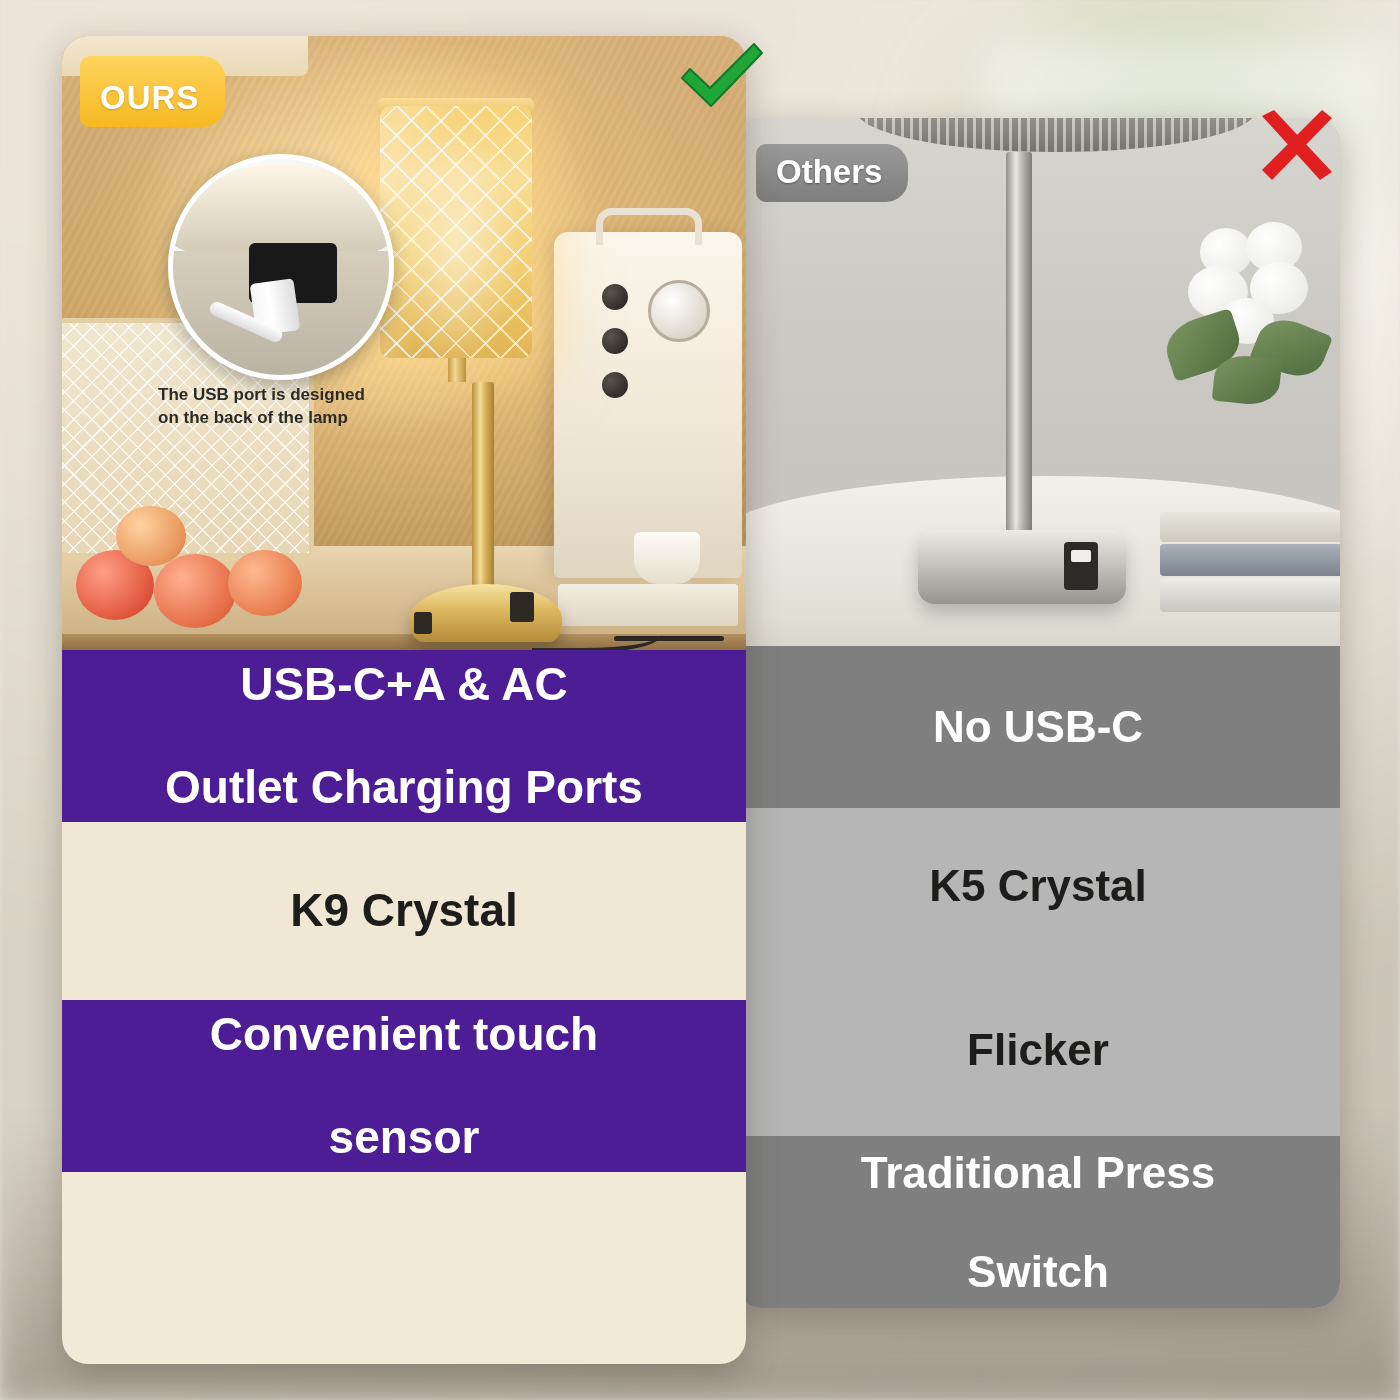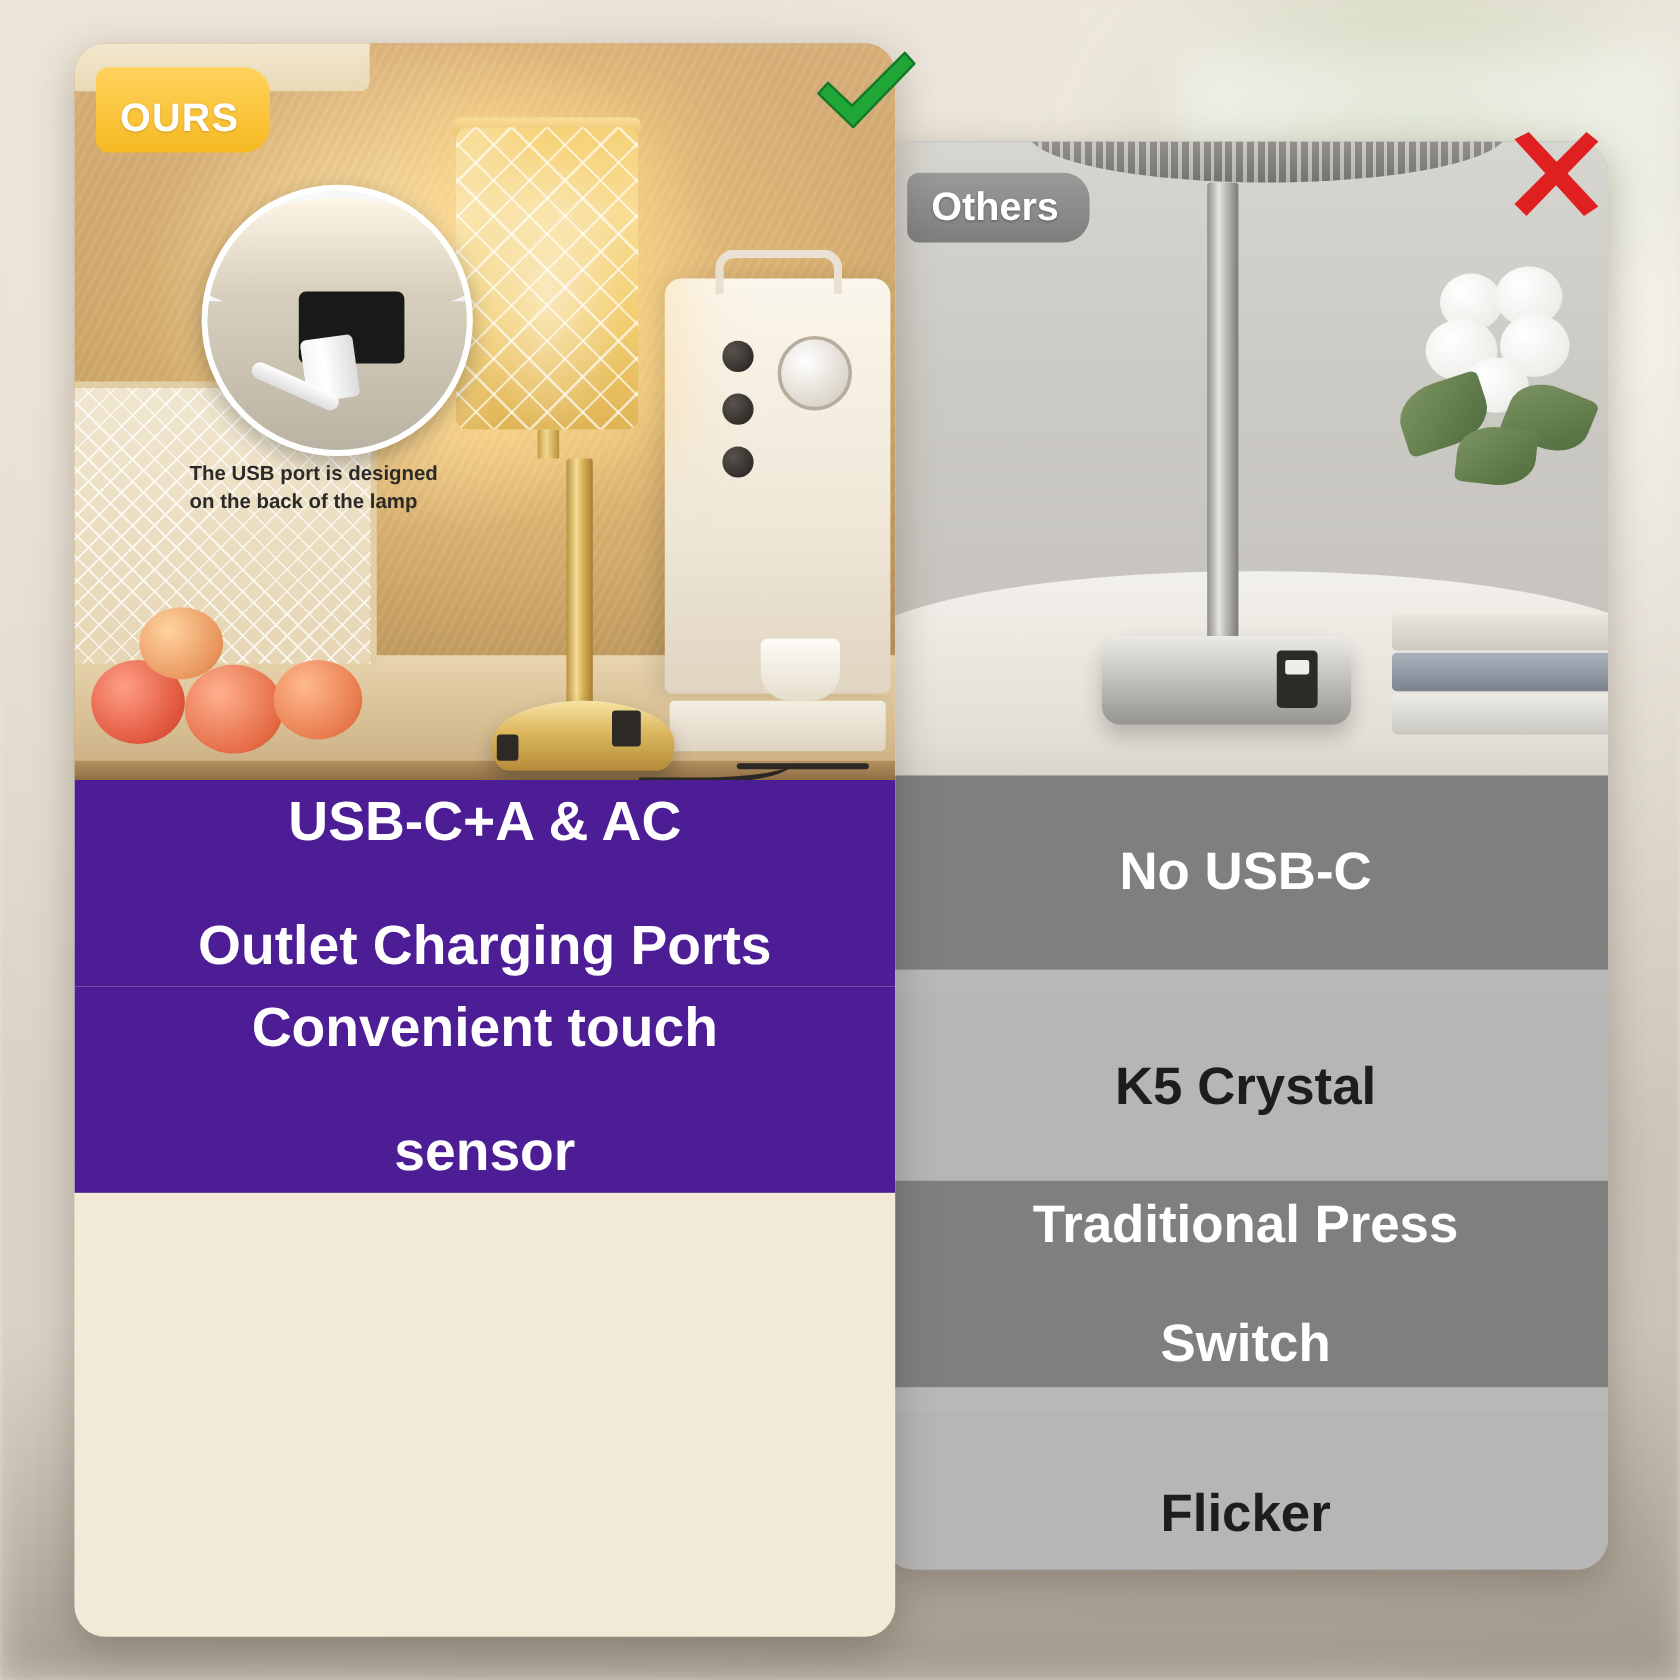--- a/index.html
+++ b/index.html
@@ -536,6 +536,9 @@
           <span>Outlet Charging Ports</span>
         </span>
       </div>
+      <div class="row cream" id="ours-row-1">
+        <span>K9 Crystal</span>
+      </div>
       <div class="row amber" id="ours-row-2">
         <span>
           <span>Convenient touch</span><br>

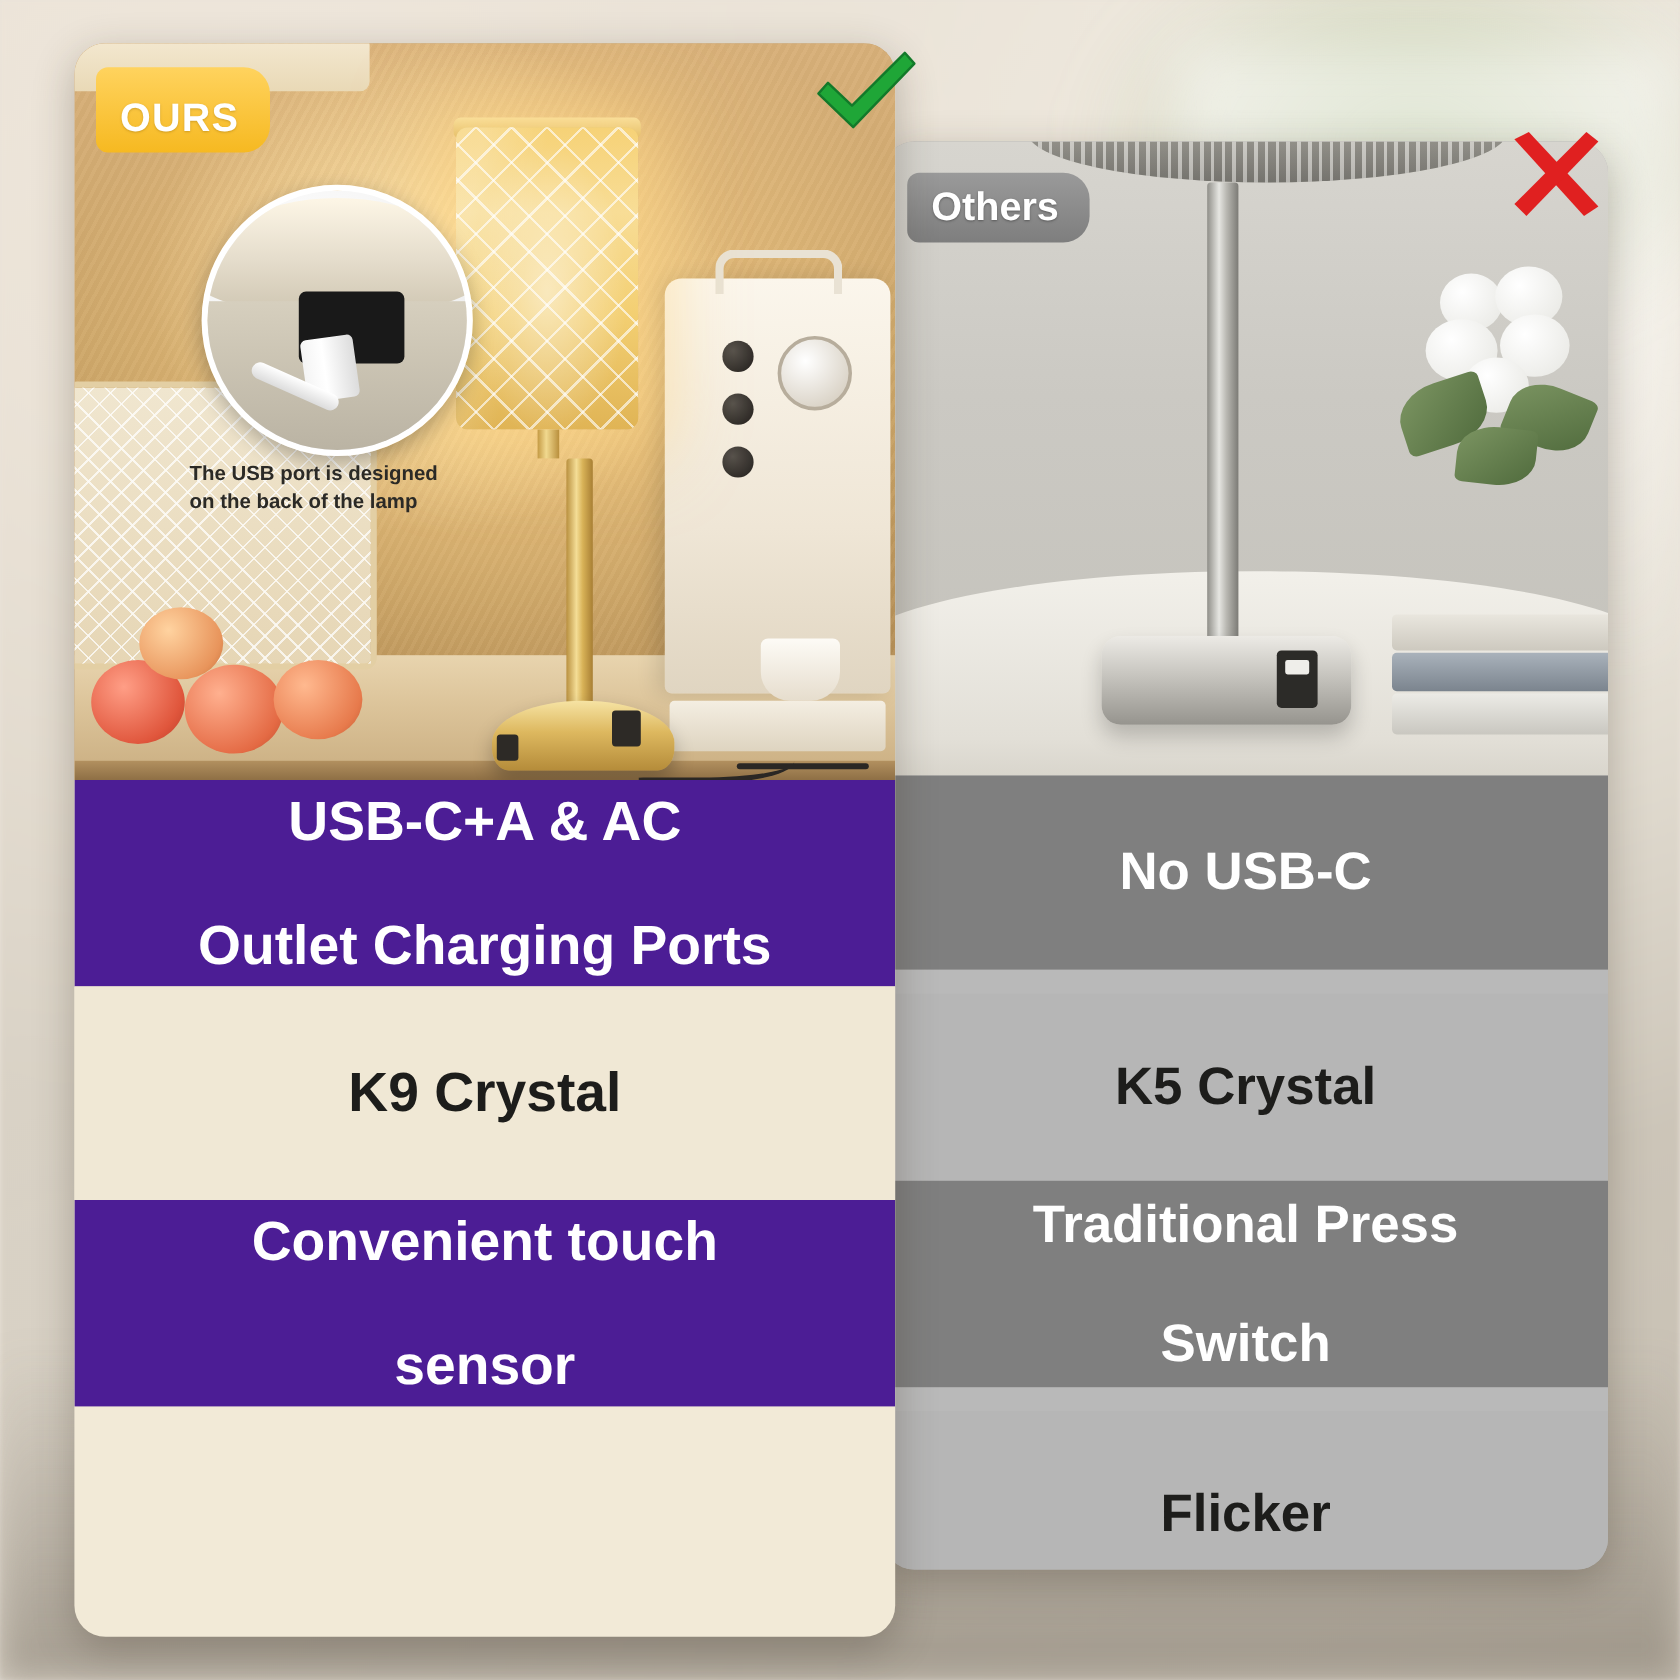--- a/index.html
+++ b/index.html
@@ -412,7 +412,6 @@
     background: #b6b6b6;
     color: #1d1d1b;
     font-weight: bold;
-    margin-top: 20px;
   }
   #others-row-0 { height: 162px; font-size: 44px; }
   #others-row-1 { height: 156px; font-size: 44px; }

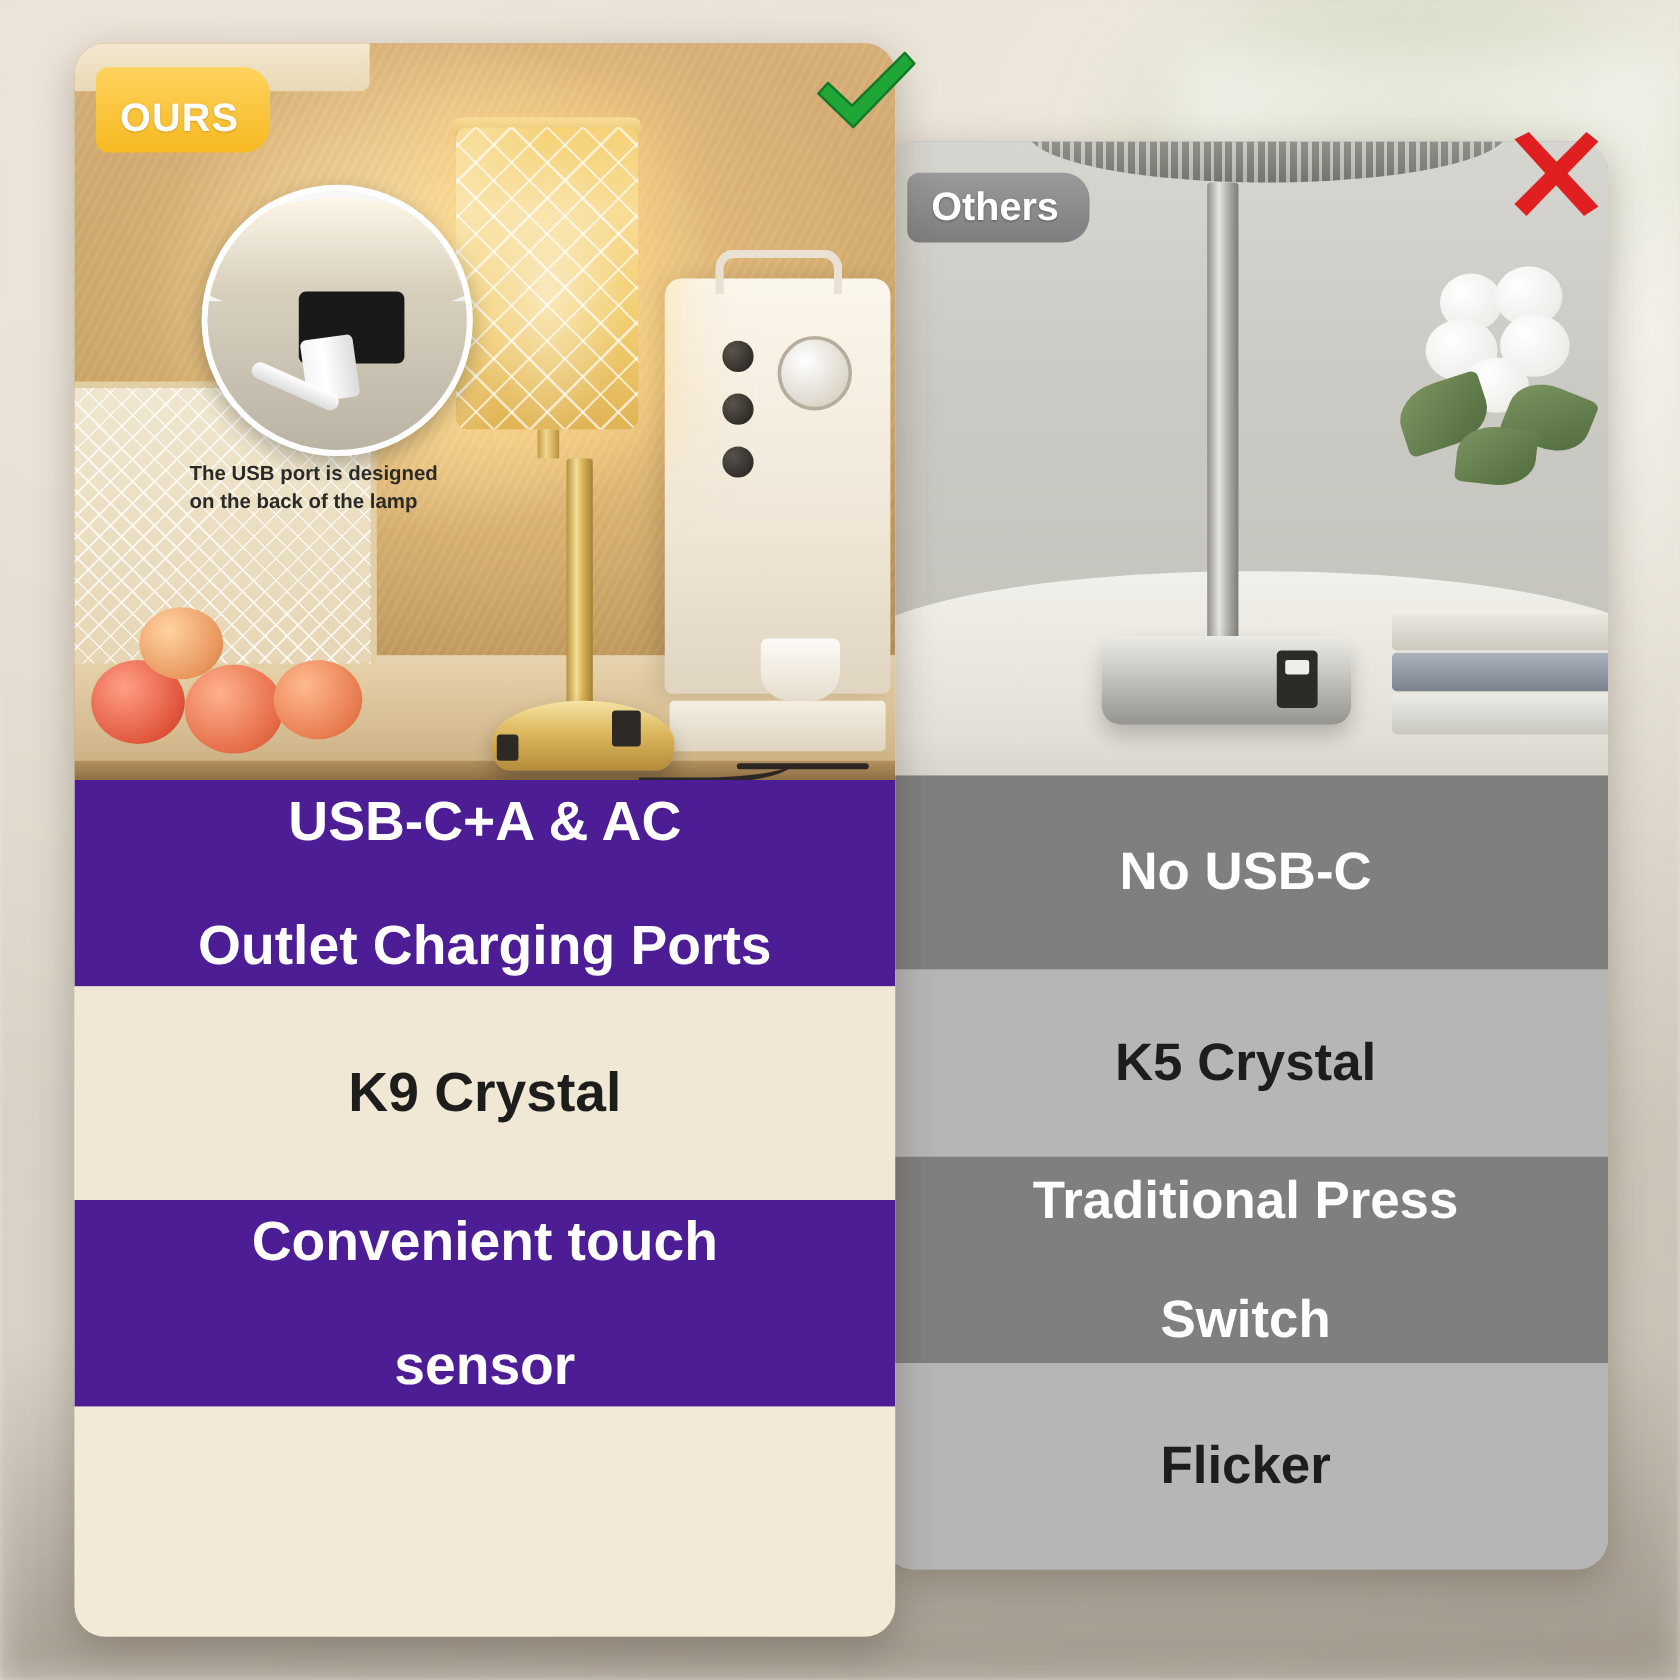--- a/index.html
+++ b/index.html
@@ -465,14 +465,14 @@
       <div class="row light" id="others-row-1">
         <span>K5 Crystal</span>
       </div>
+      <div class="row light" id="others-row-3">
+        <span>Flicker</span>
+      </div>
       <div class="row dark" id="others-row-2">
         <span>
           <span>Traditional Press</span><br>
           <span>Switch</span>
         </span>
-      </div>
-      <div class="row light" id="others-row-3">
-        <span>Flicker</span>
       </div>
     </div>
   </div>

